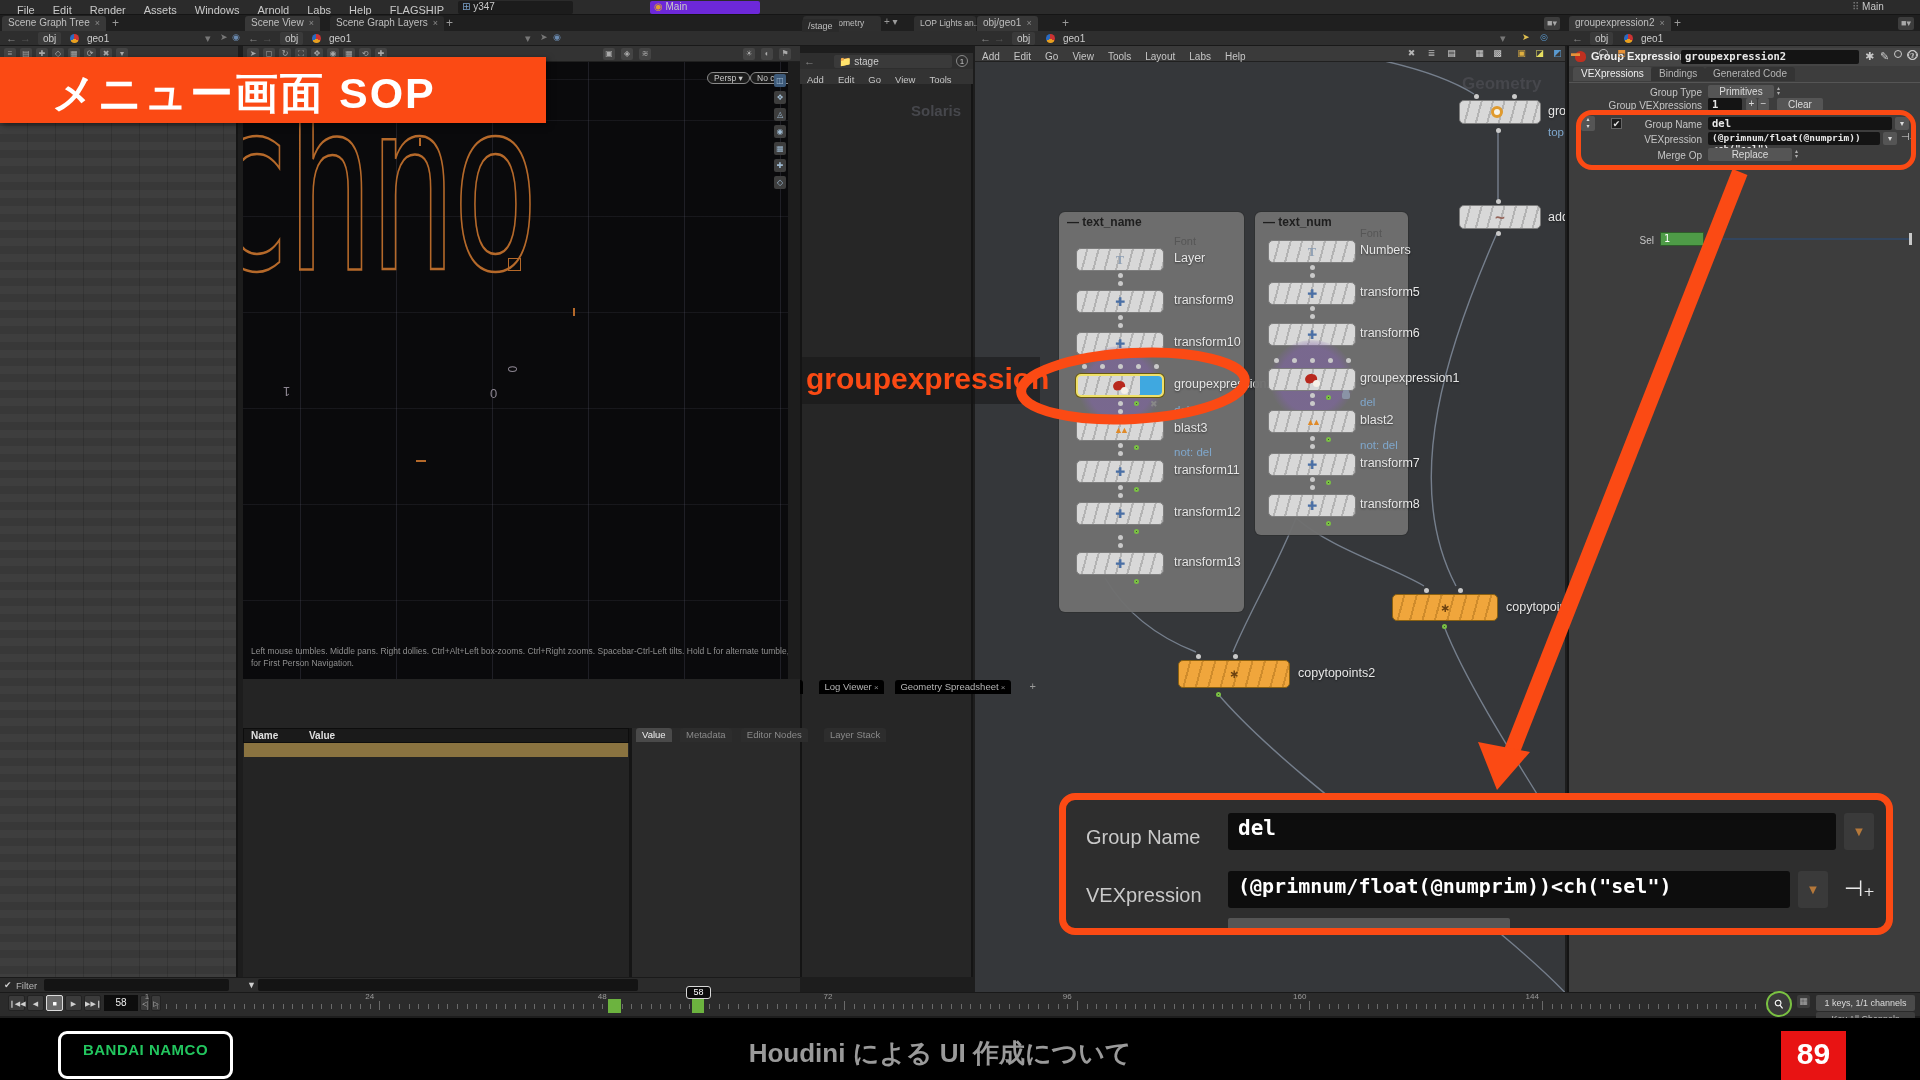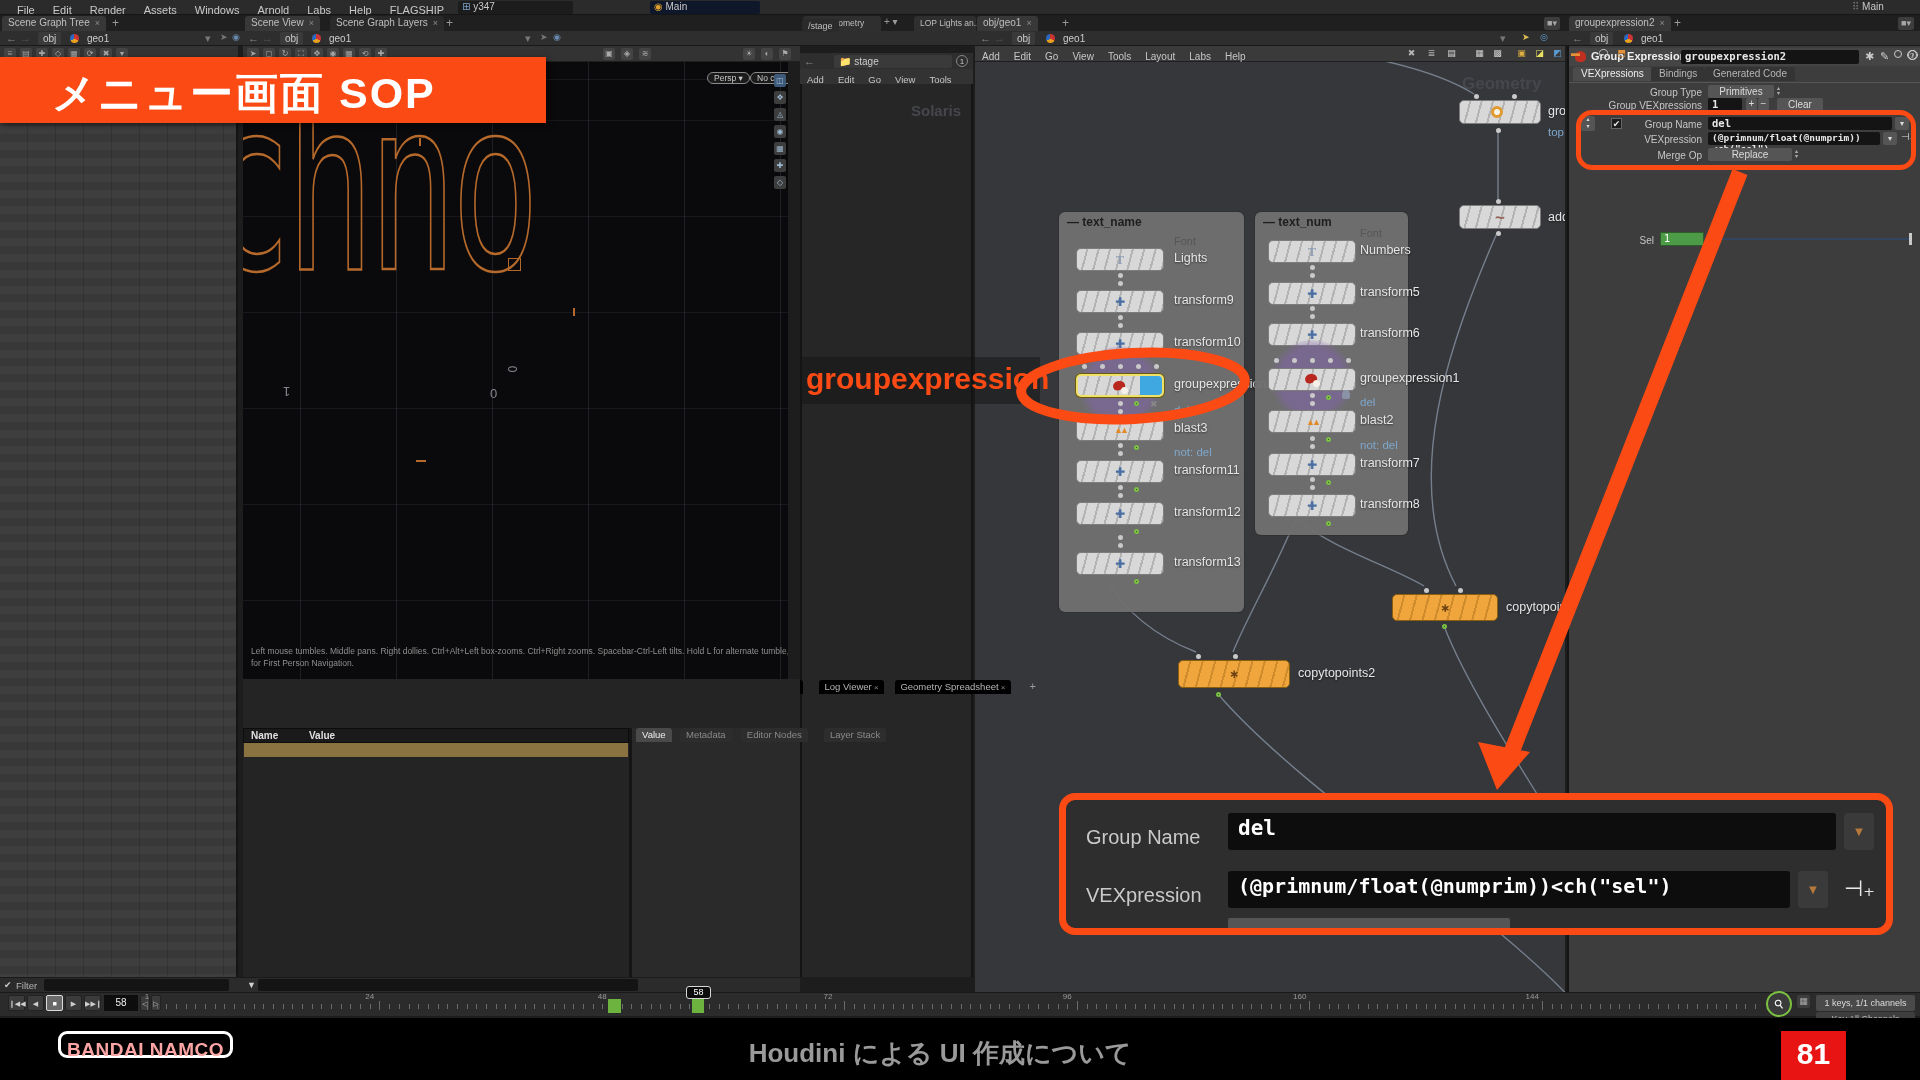--- a/index.html
+++ b/index.html
@@ -81,7 +81,7 @@
   <div class="abs menubar">
     <span id="mainmenu" style="position:absolute;left:8px;top:0"><span class="menu-item">File</span><span class="menu-item">Edit</span><span class="menu-item">Render</span><span class="menu-item">Assets</span><span class="menu-item">Windows</span><span class="menu-item">Arnold</span><span class="menu-item">Labs</span><span class="menu-item">Help</span><span class="menu-item">FLAGSHIP</span></span>
     <span class="abs" style="left:458px;top:1px;width:115px;height:13px;background:#1c1c1c;border-radius:2px;color:#c9c9c9;font-size:10px;padding:0 4px"><span style="color:#7aa0c8">⊞ </span><span>y347</span></span>
-    <span class="abs" style="left:650px;top:1px;width:110px;height:13px;background:#0f172a;border-radius:2px;color:#c9c9c9;font-size:10px;padding:0 4px"><span style="color:#e0a030">◉ </span><span>Main</span></span>
+    <span class="abs" style="left:650px;top:1px;width:110px;height:13px;background:#6d28d9;border-radius:2px;color:#c9c9c9;font-size:10px;padding:0 4px"><span style="color:#e0a030">◉ </span><span>Main</span></span>
     <span class="abs" style="left:1852px;top:1px;color:#c9c9c9;font-size:10px"><span style="color:#777">⠿ </span><span>Main</span></span>
   </div>
 

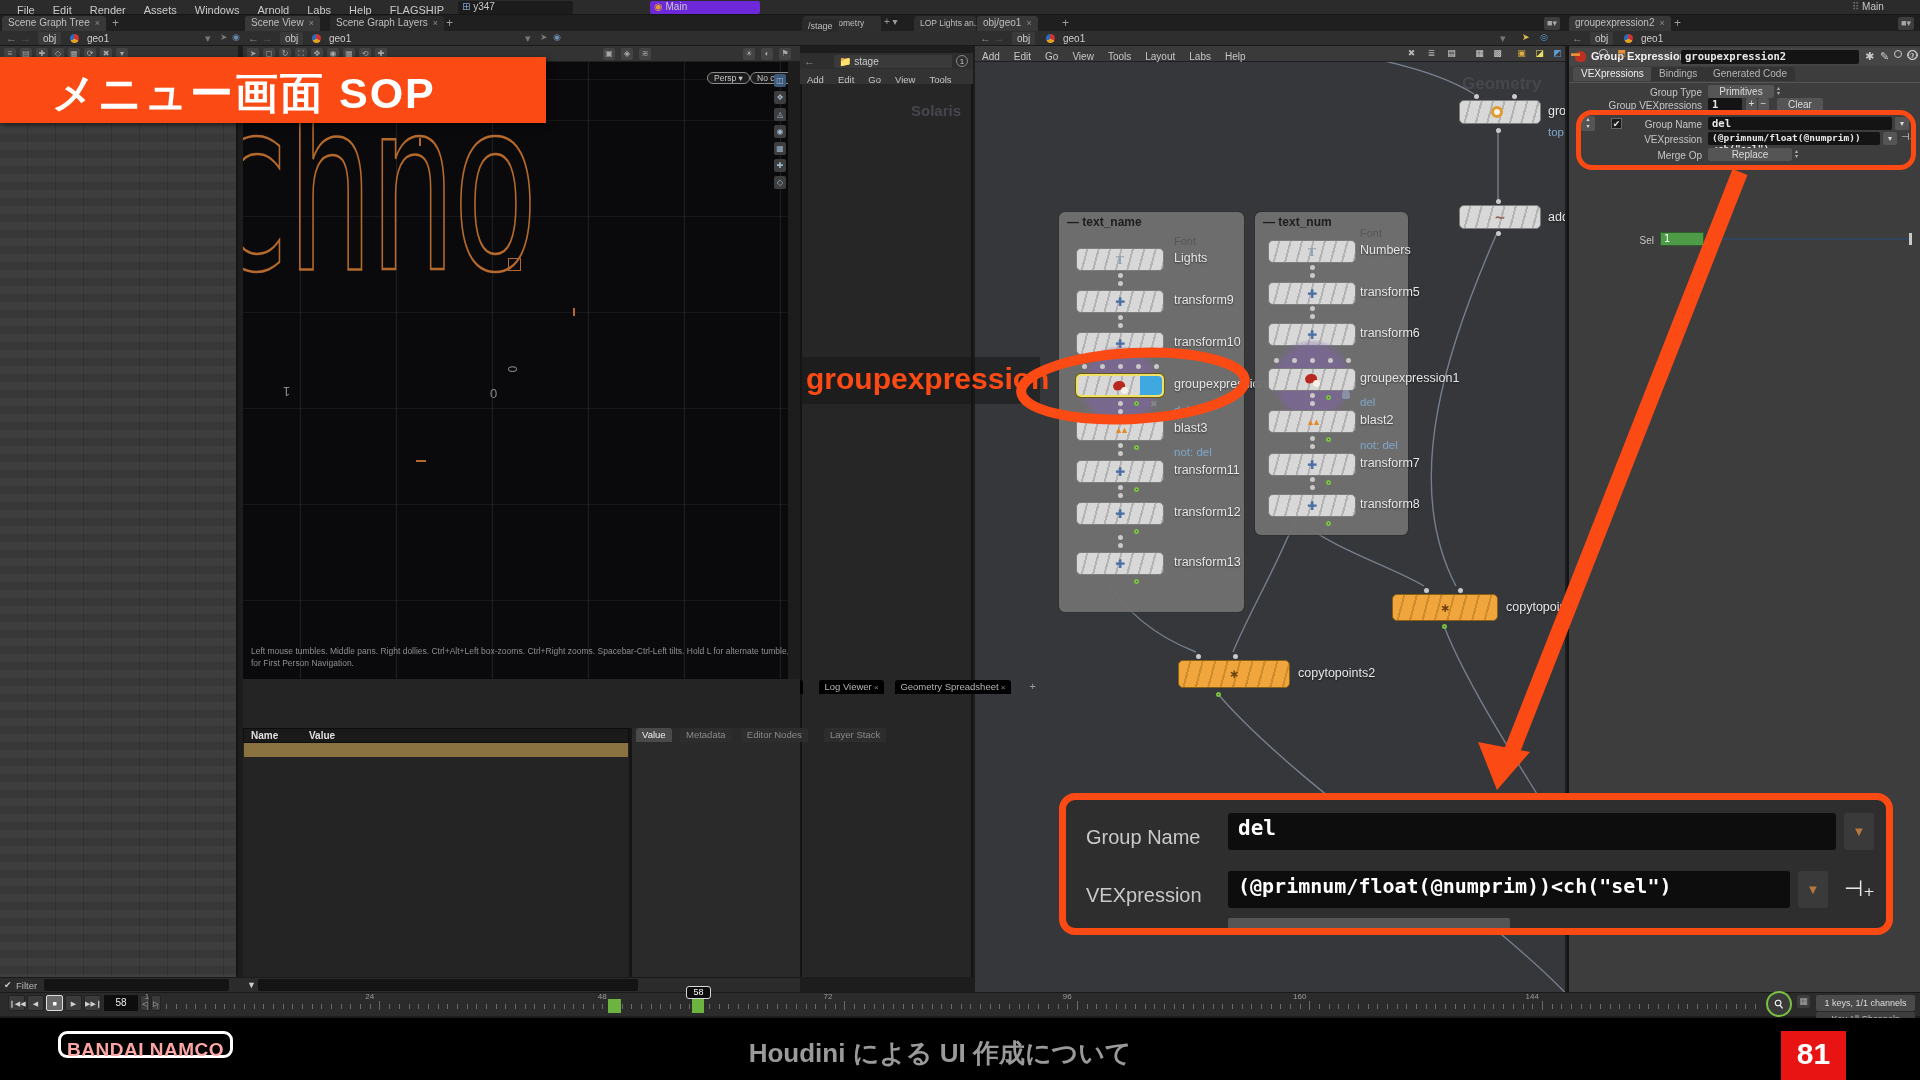--- a/index.html
+++ b/index.html
@@ -234,7 +234,7 @@
           <div class="hnode" style="position: absolute; left: 17px; top: 36px; width: 88px;">
             <div class="nicon" style="position: absolute; left: 0px; top: 0px; width: 100%; font-family: &quot;Liberation Serif&quot;, serif; color: rgb(143, 160, 181);">T</div>
           </div>
-          <div class="nlabel" style="position: absolute; left: 115px; top: 39px;">Lights</div>
+          <div class="nlabel" style="position: absolute; left: 115px; top: 39px;">Layer</div>
           <div class="dot" style="position: absolute; left: 59px; top: 61px;"></div>
           <div class="dot" style="position: absolute; left: 59px; top: 69px;"></div>
           <div class="hnode" style="position: absolute; left: 17px; top: 78px; width: 88px;">

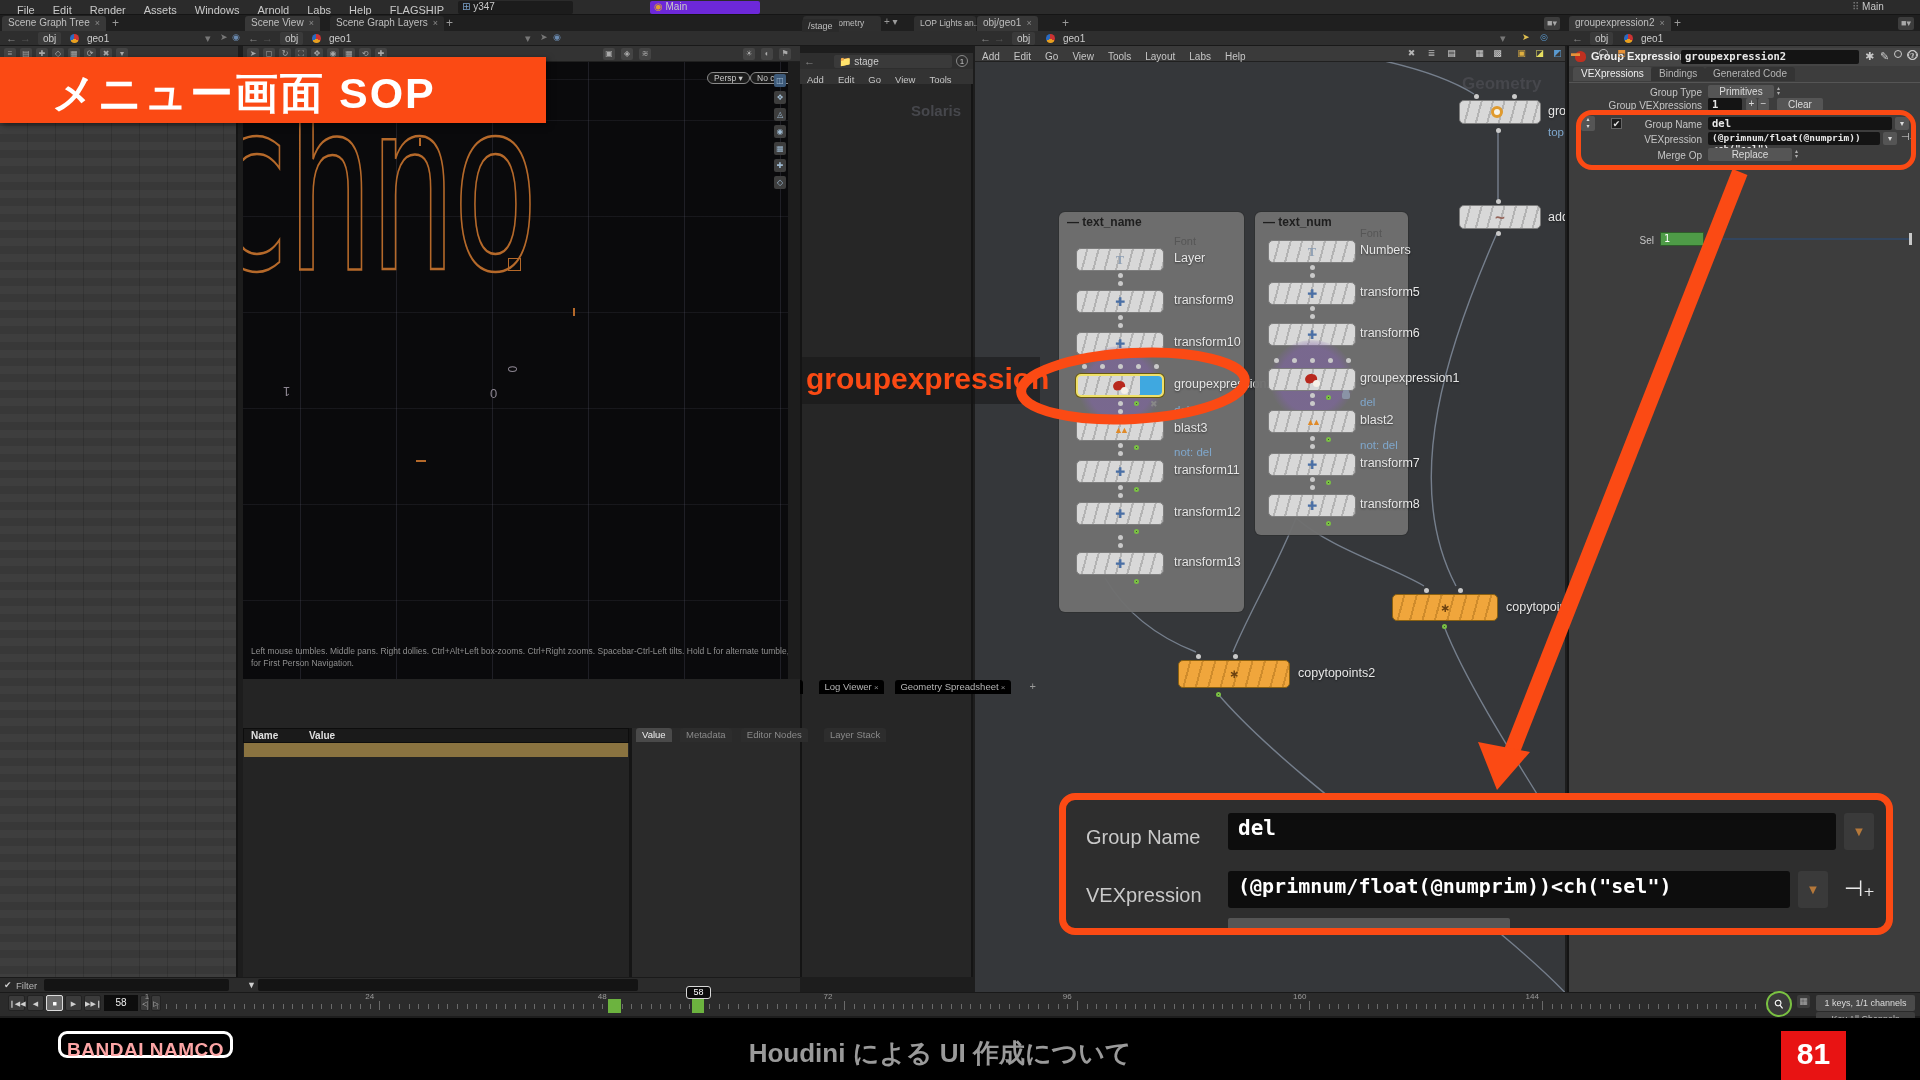--- a/index.html
+++ b/index.html
@@ -57,7 +57,7 @@
 .tick{position:absolute;width:1px;background:#6a6a6a}
 .ticklabel{position:absolute;color:#9a9a9a;font-size:8px;transform:translateX(-50%)}
 .footer{left:0;top:1018px;width:1920px;height:62px;background:#000;z-index:40}
-.logo{position:absolute;left:58px;top:13px;width:175px;height:27px;border:3px solid #fff;border-radius:9px;color:#fca5a5;font-weight:bold;font-size:19px;text-align:center;line-height:31px;letter-spacing:.5px}
+.logo{position:absolute;left:58px;top:13px;width:175px;height:48px;border:3px solid #fff;border-radius:9px;color:#22c55e;font-weight:bold;font-size:15px;text-align:center;line-height:31px;letter-spacing:.5px}
 .ftitle{position:absolute;left:0;top:18px;width:1880px;text-align:center;color:#9a9a9a;font-size:26px;font-weight:bold}
 .pagebox{position:absolute;left:1781px;top:1031px;width:65px;height:49px;background:var(--page-red,#e81313);color:#fff;font-size:30px;font-weight:bold;text-align:center;line-height:46px;z-index:45}
 .banner{left:0;top:57px;width:546px;height:66px;background:var(--accent,#fb4a14);z-index:70;box-shadow:2px 2px 6px rgba(0,0,0,.5)}

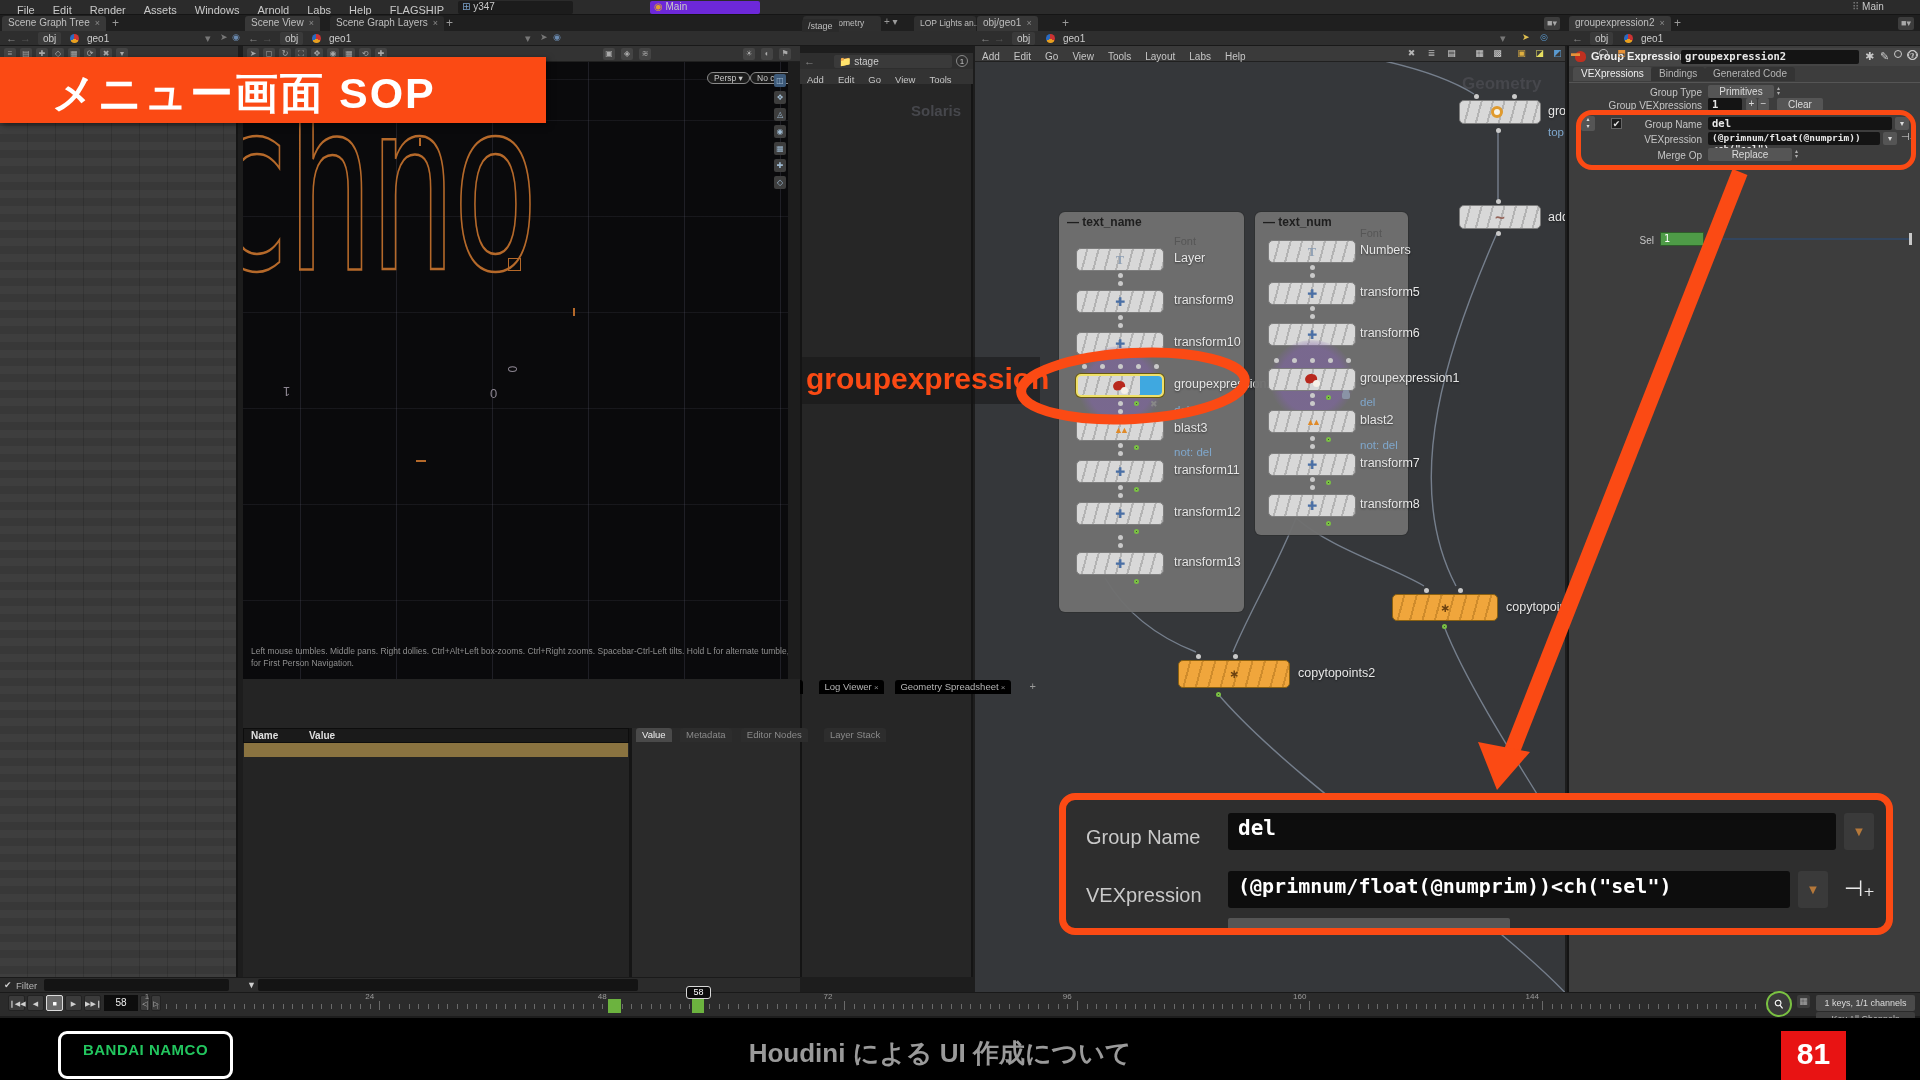--- a/index.html
+++ b/index.html
@@ -677,7 +677,7 @@
     <div class="logo">BANDAI NAMCO</div>
     <div class="ftitle">Houdini による UI 作成について</div>
   </div>
-  <div class="pagebox">81</div>
+  <div class="pagebox">89</div>
 
   <div class="abs banner">
     <div class="banner-text">メニュー画面 SOP</div>

